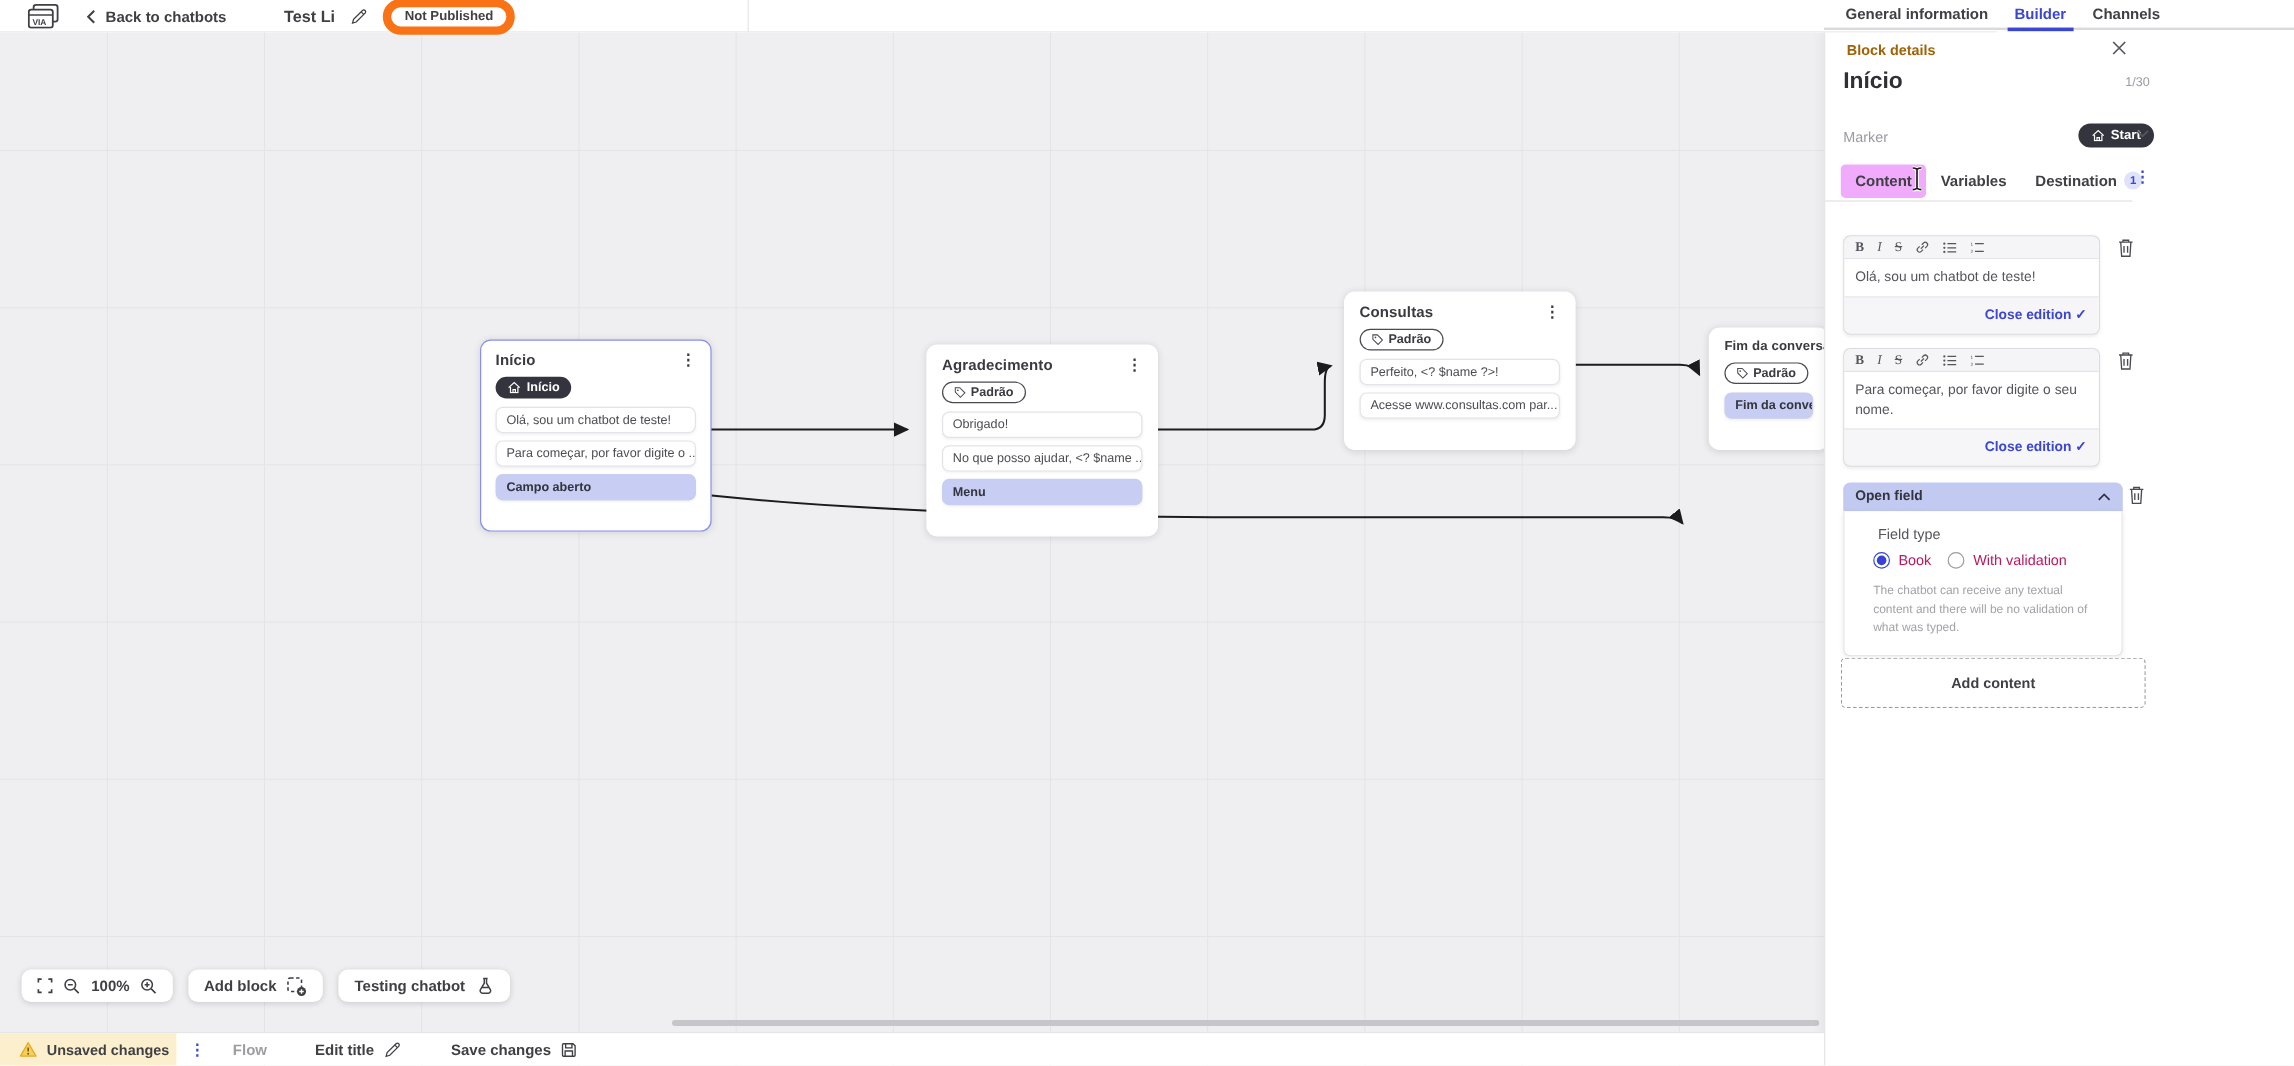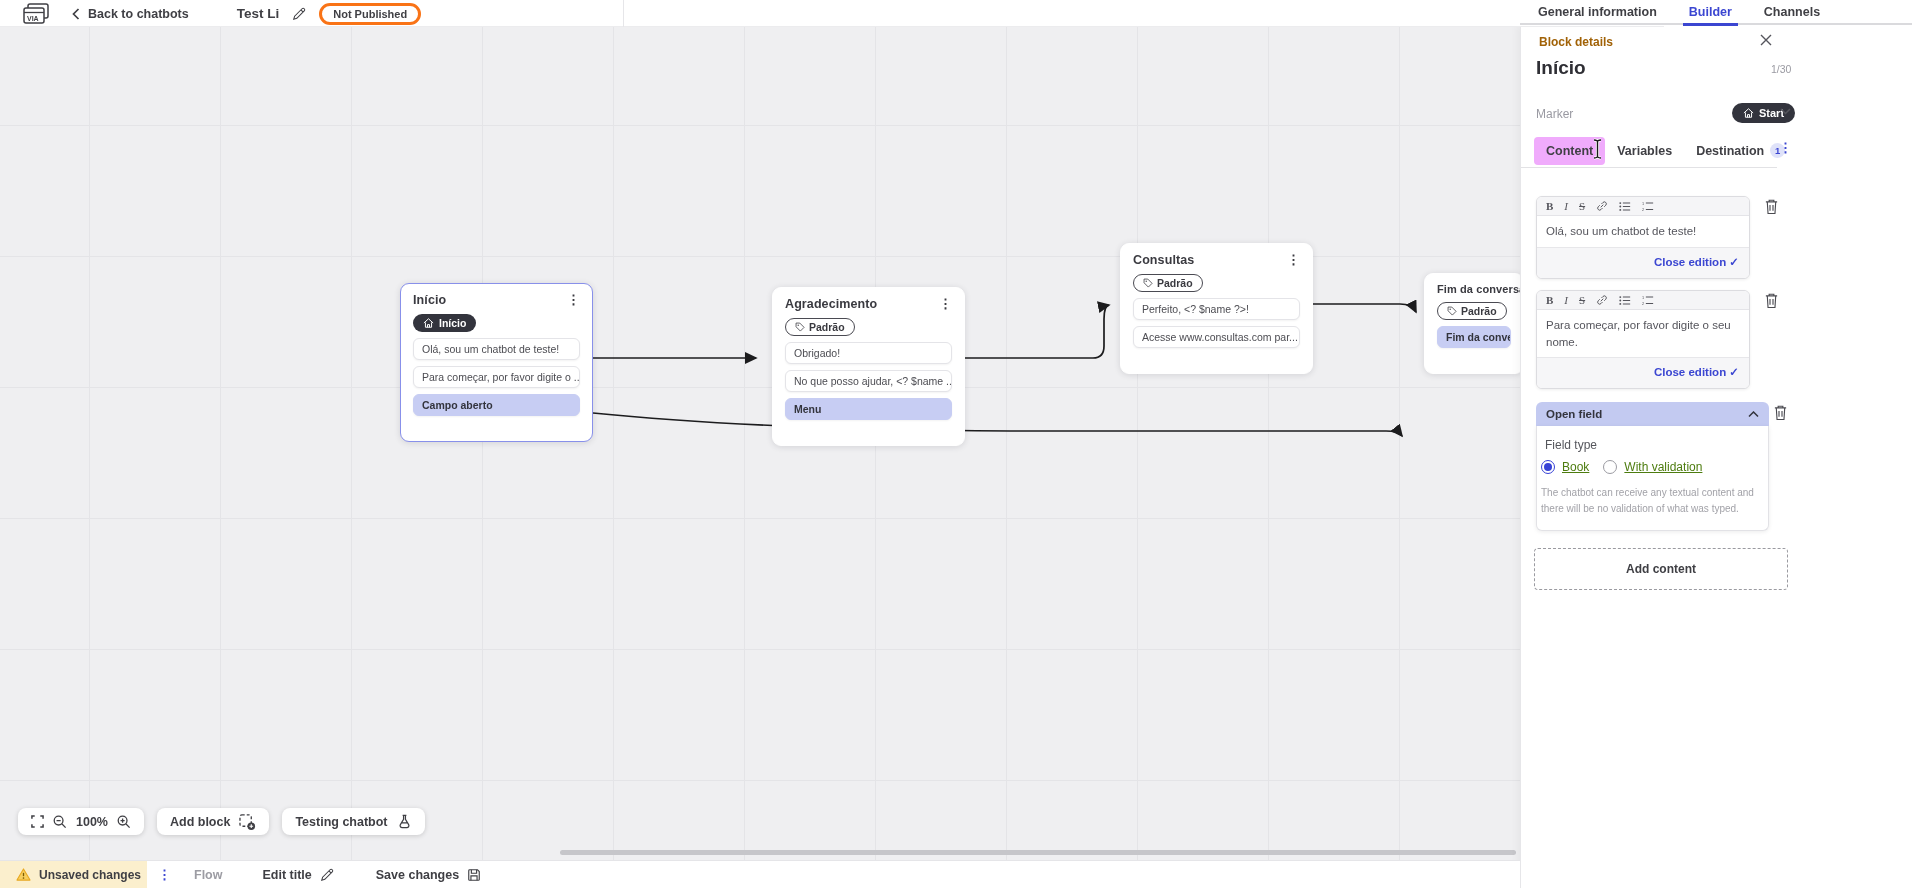--- a/index.html
+++ b/index.html
@@ -47,7 +47,7 @@
   .back { display:flex; align-items:center; gap:8px; margin-left:22px; font-size:12.5px; font-weight:700; color:#3f3f44; }
   .tb-div { position:absolute; left:623px; top:0; width:1px; height:27px; background:#e6e6e9; }
   .bot-title { margin-left:48px; font-size:13.5px; font-weight:700; color:#3f3f44; display:flex; align-items:center; gap:13px; }
-  .badge-pill { border:3px solid #f97316; color:#3f3f44; border-radius:999px; padding:2px 11px;
+  .badge-pill { border:7px solid #f97316; color:#3f3f44; border-radius:999px; padding:2px 11px;
                 font-size:11px; font-weight:600; background:#fff; }
   .tb-tabs { position:absolute; left:1520px; top:0; width:392px; height:25px; display:flex; gap:32px;
              align-items:center; padding-left:18px; border-bottom:2px solid #dadadd; background:#fff; }

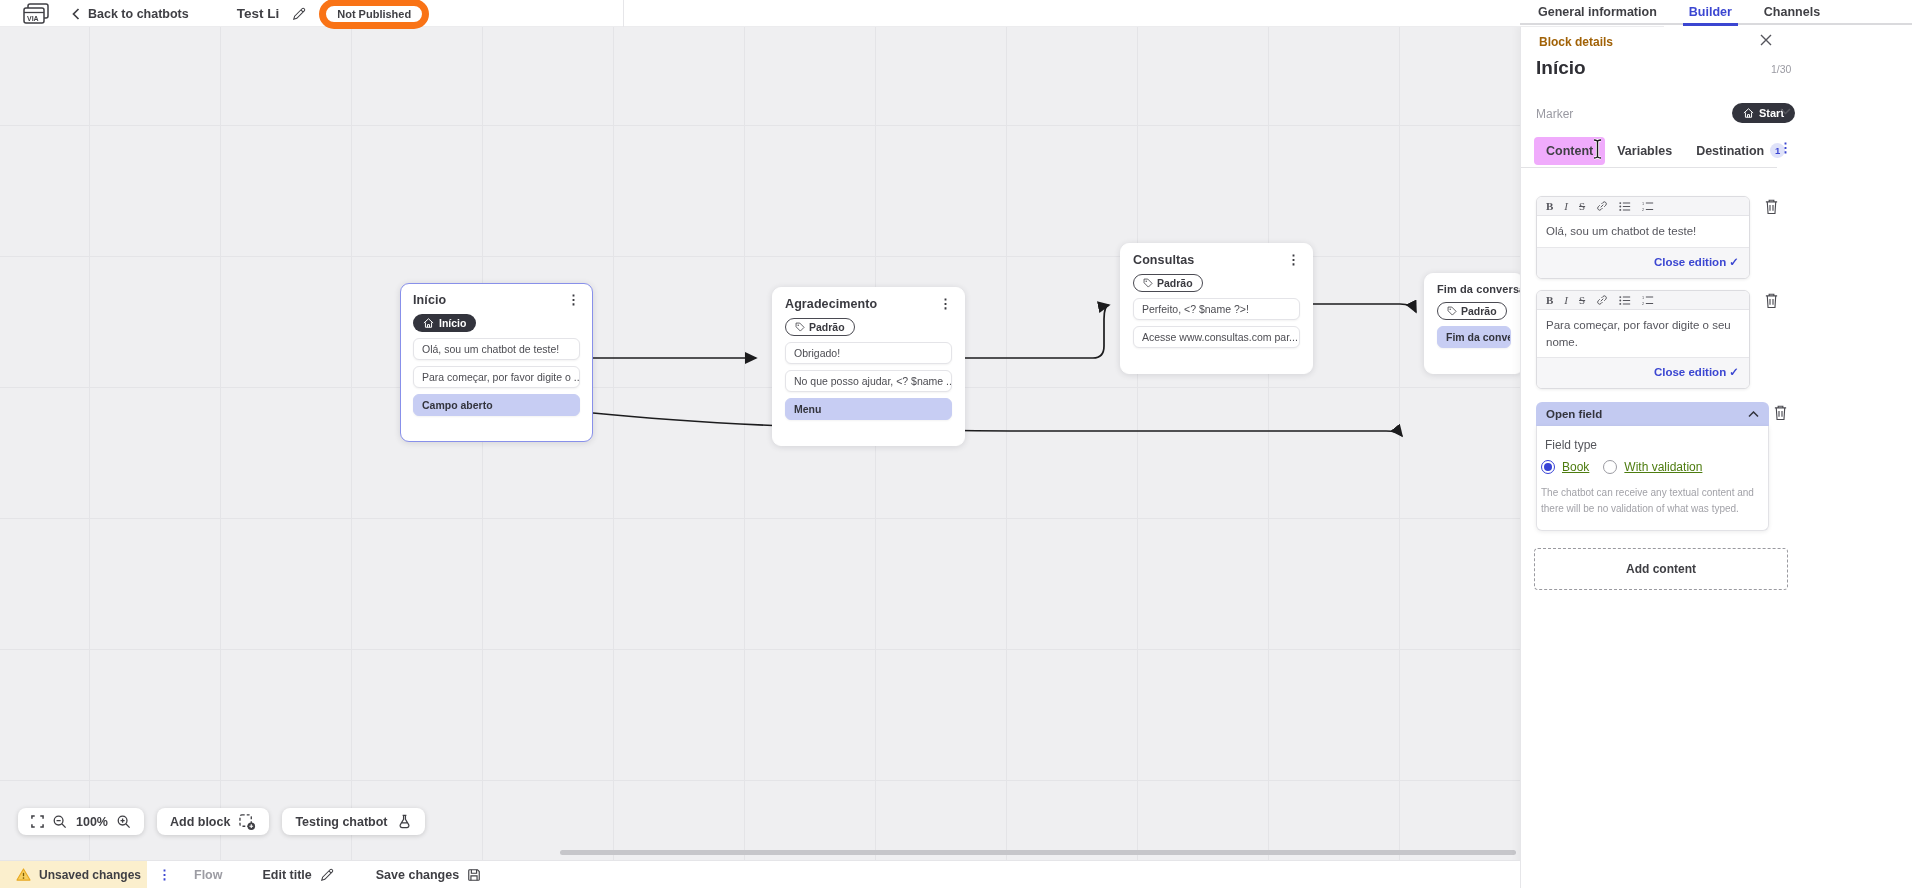--- a/index.html
+++ b/index.html
@@ -49,7 +49,7 @@
   .bot-title { margin-left:48px; font-size:13.5px; font-weight:700; color:#3f3f44; display:flex; align-items:center; gap:13px; }
   .badge-pill { border:7px solid #f97316; color:#3f3f44; border-radius:999px; padding:2px 11px;
                 font-size:11px; font-weight:600; background:#fff; }
-  .tb-tabs { position:absolute; left:1520px; top:0; width:392px; height:25px; display:flex; gap:32px;
+  .tb-tabs { position:absolute; left:1520px; top:0; width:392px; height:25px; display:flex; gap:22px;
              align-items:center; padding-left:18px; border-bottom:2px solid #dadadd; background:#fff; }
   .tb-tab { font-size:12.5px; font-weight:700; color:#3f3f44; position:relative; height:25px; display:flex; align-items:center; }
   .tb-tab.active { color:#3b46d1; }

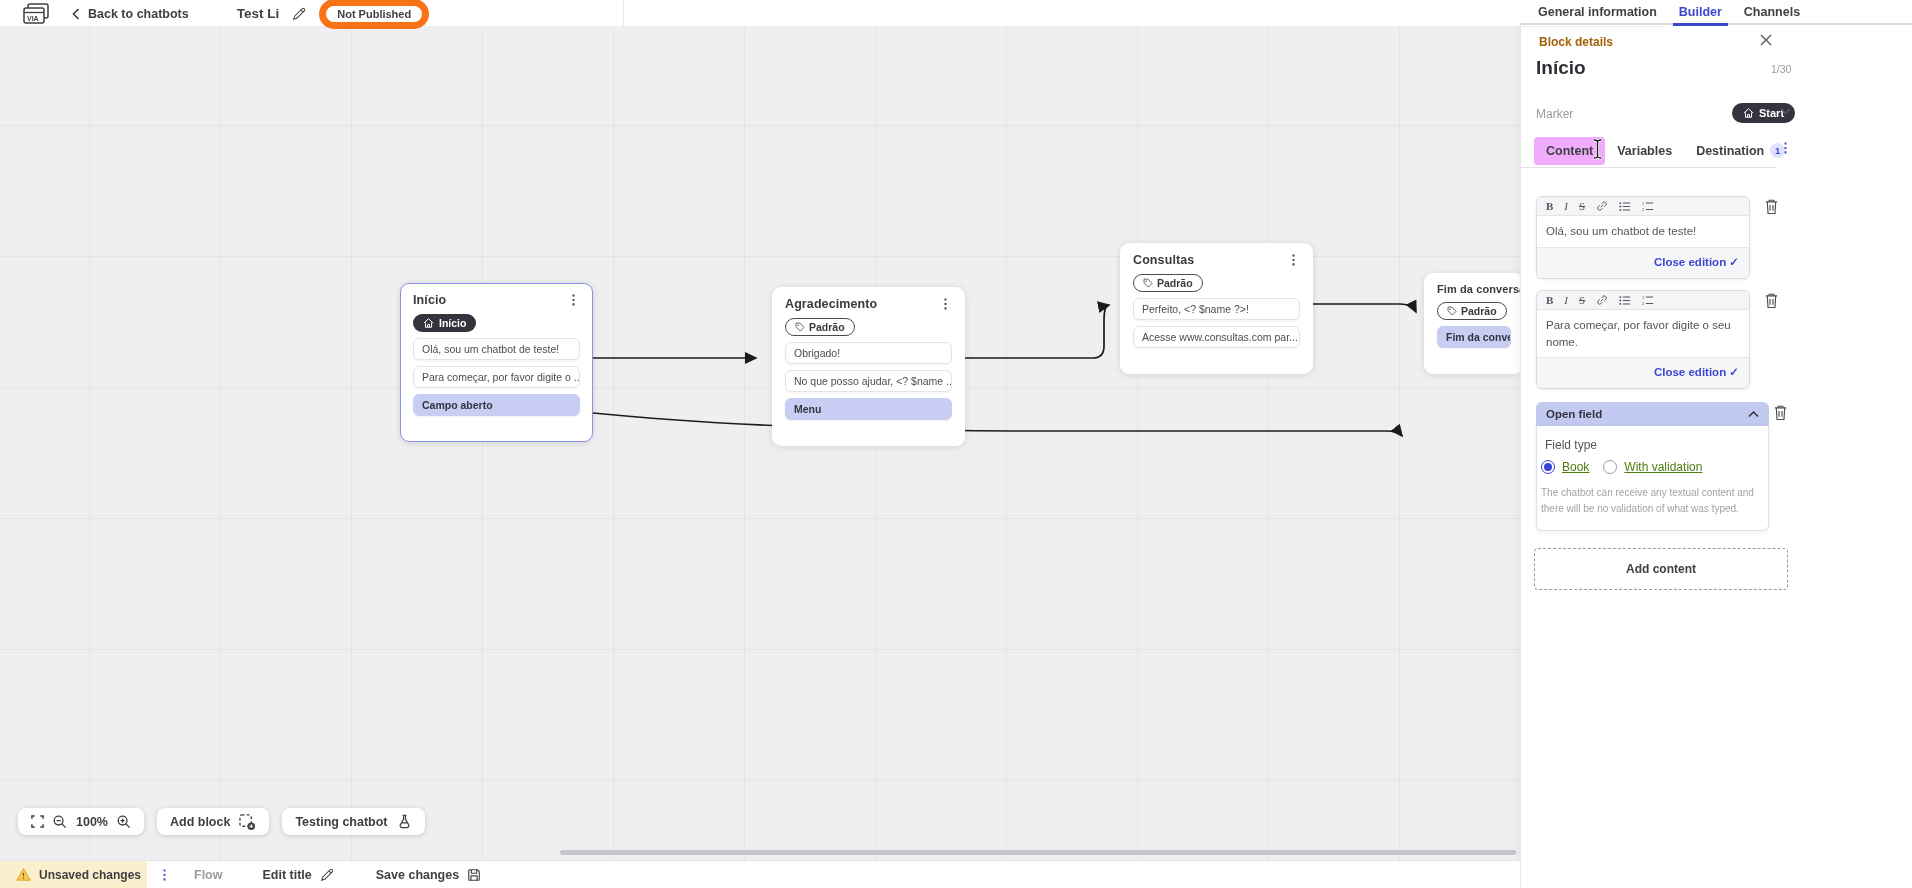--- a/index.html
+++ b/index.html
@@ -93,7 +93,7 @@
   .of-head { background:#c3caf1; border-radius:6px 6px 0 0; height:24px; display:flex; align-items:center;
              justify-content:space-between; padding:0 10px; font-size:11.5px; font-weight:700; color:#33343d; }
   .of-body { background:#fff; border:1px solid #e2e2e6; border-top:none; border-radius:0 0 6px 6px;
-             padding:12px 4px 14px; box-shadow:0 1px 4px rgba(0,0,0,.08); }
+             padding:12px 24px 14px; box-shadow:0 1px 4px rgba(0,0,0,.08); }
   .of-label { font-size:12px; color:#55565c; margin-left:4px; }
   .of-radios { display:flex; align-items:center; gap:14px; margin-top:8px; }
   .radio-opt { display:flex; align-items:center; gap:7px; font-size:12px; color:#4d7c0f;text-decoration:underline; }

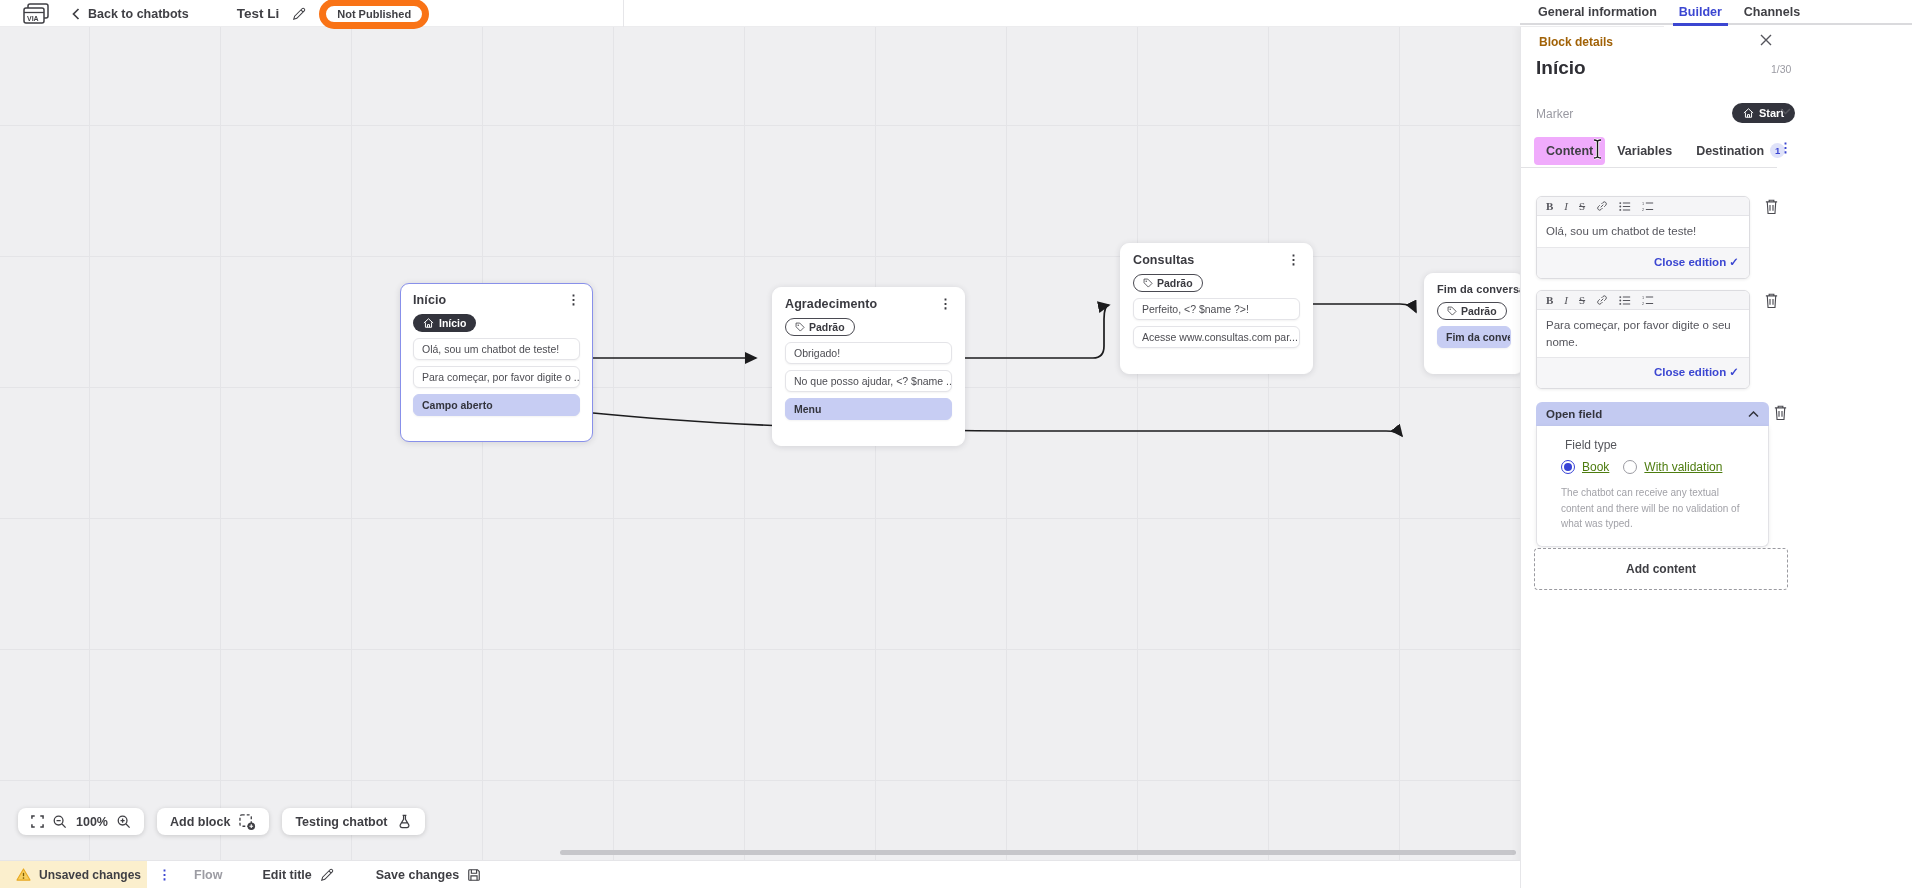--- a/index.html
+++ b/index.html
@@ -96,7 +96,7 @@
              padding:12px 24px 14px; box-shadow:0 1px 4px rgba(0,0,0,.08); }
   .of-label { font-size:12px; color:#55565c; margin-left:4px; }
   .of-radios { display:flex; align-items:center; gap:14px; margin-top:8px; }
-  .radio-opt { display:flex; align-items:center; gap:7px; font-size:12px; color:#4d7c0f;text-decoration:underline; }
+  .radio-opt { display:flex; align-items:center; gap:7px; font-size:12px; color:#be185d; }
   .radio { width:14px; height:14px; border-radius:50%; border:1.5px solid #9b9ba2; background:#fff; position:relative; }
   .radio.on { border-color:#3742d6; }
   .radio.on::after { content:""; position:absolute; left:1.5px; top:1.5px; width:8px; height:8px; border-radius:50%; background:#3742d6; }

